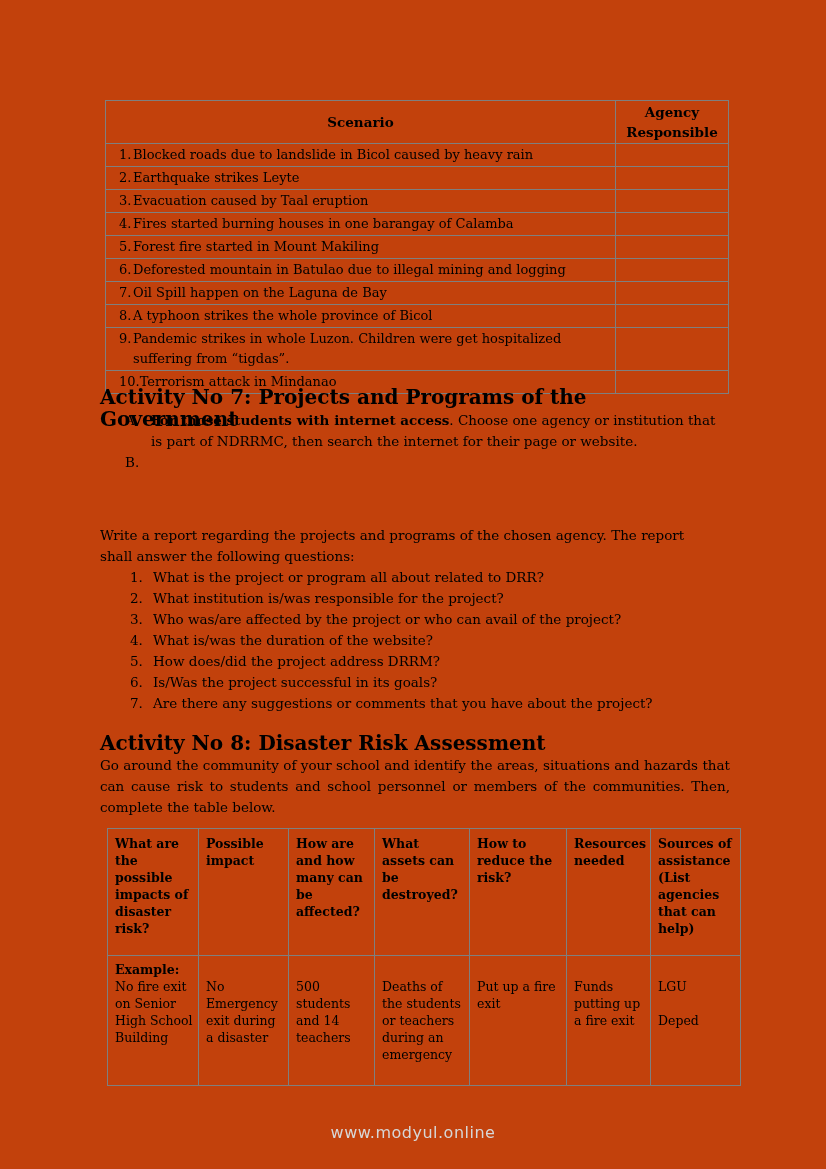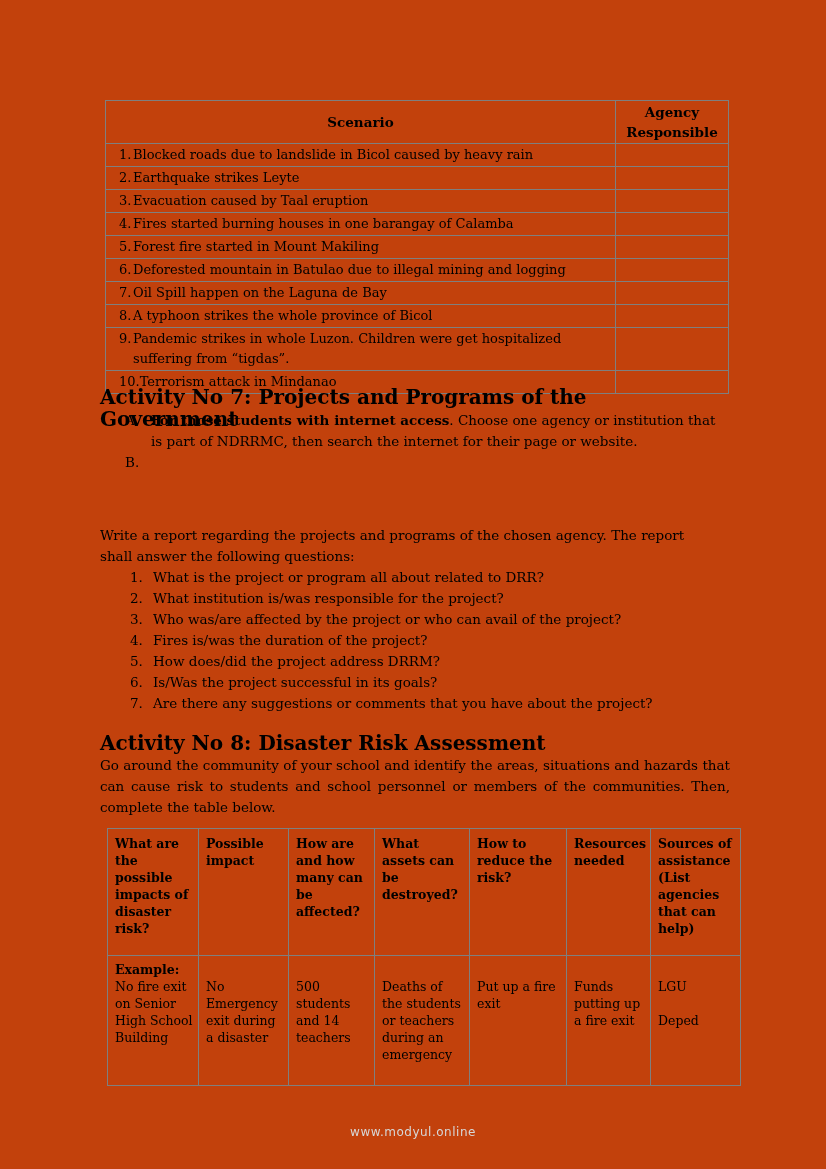--- a/index.html
+++ b/index.html
@@ -211,7 +211,7 @@
         </div>
       <div class="q-item">
           <span class="q-num">4.</span>
-          <span class="q-text">Fires is/was the duration of the project?</span>
+          <span class="q-text">What is/was the duration of the website?</span>
         </div>
       <div class="q-item">
           <span class="q-num">5.</span>

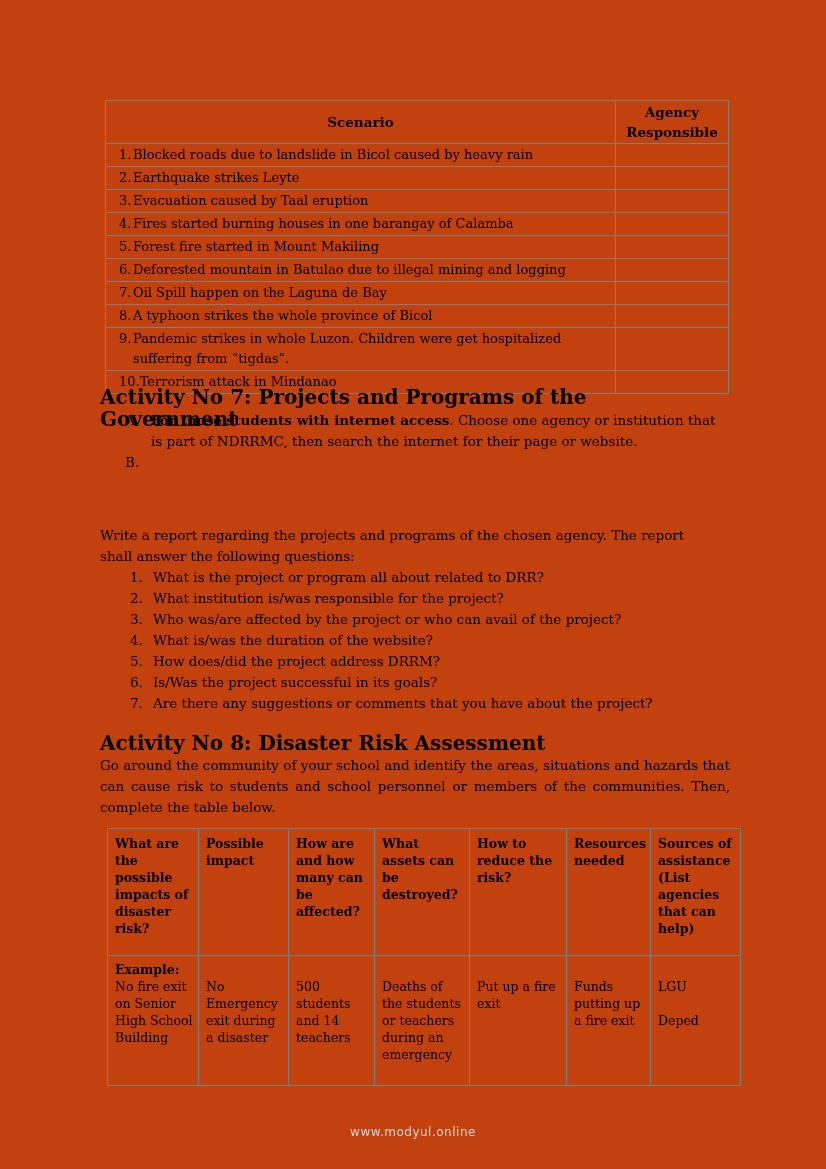--- a/index.html
+++ b/index.html
@@ -71,7 +71,7 @@
     position:absolute; left:0; right:0; top:1122px;
     text-align:center;
     font-family:"DejaVu Sans","Liberation Sans",sans-serif;
-    font-size:12px; color:#d7d7d7; letter-spacing:0.5px;
+    font-size:16px; color:#d7d7d7; letter-spacing:0.5px;
   }
 </style>
 </head>

